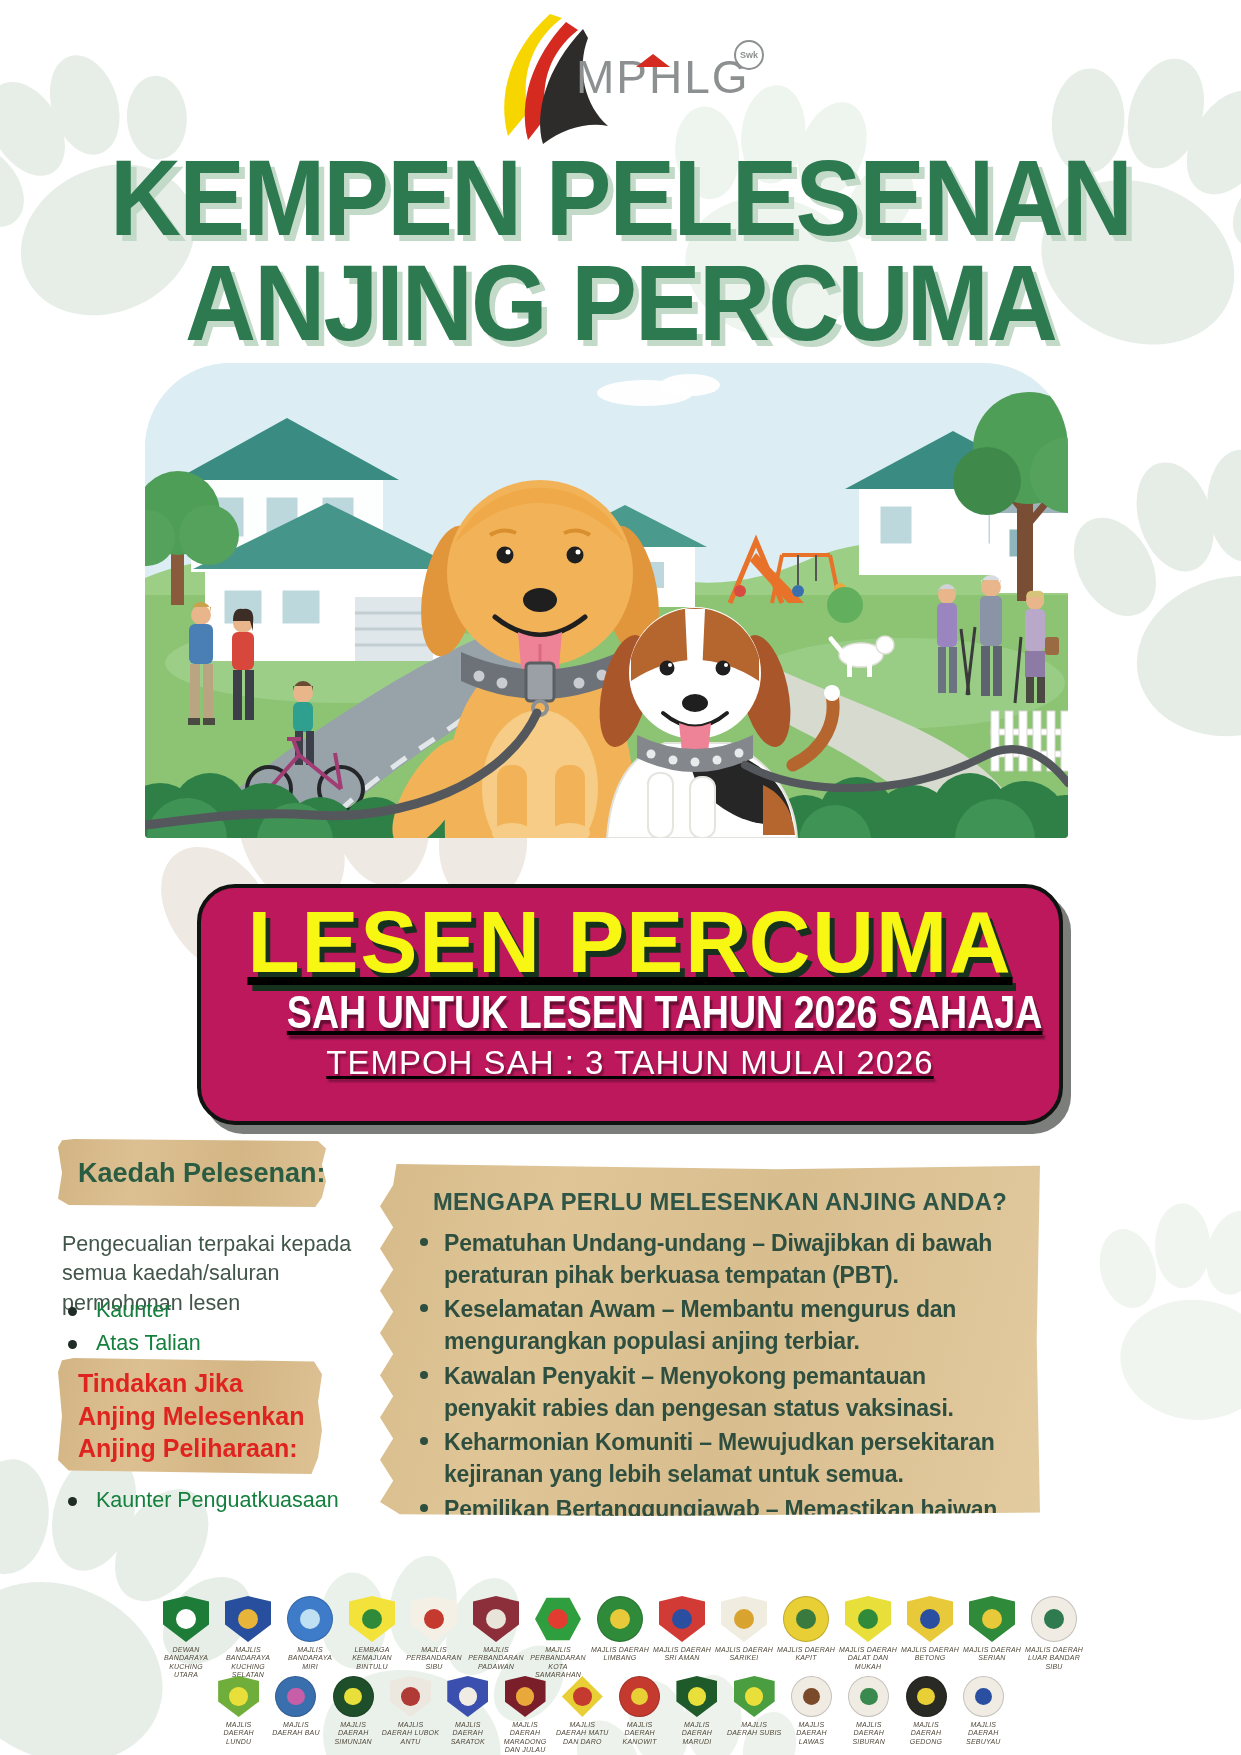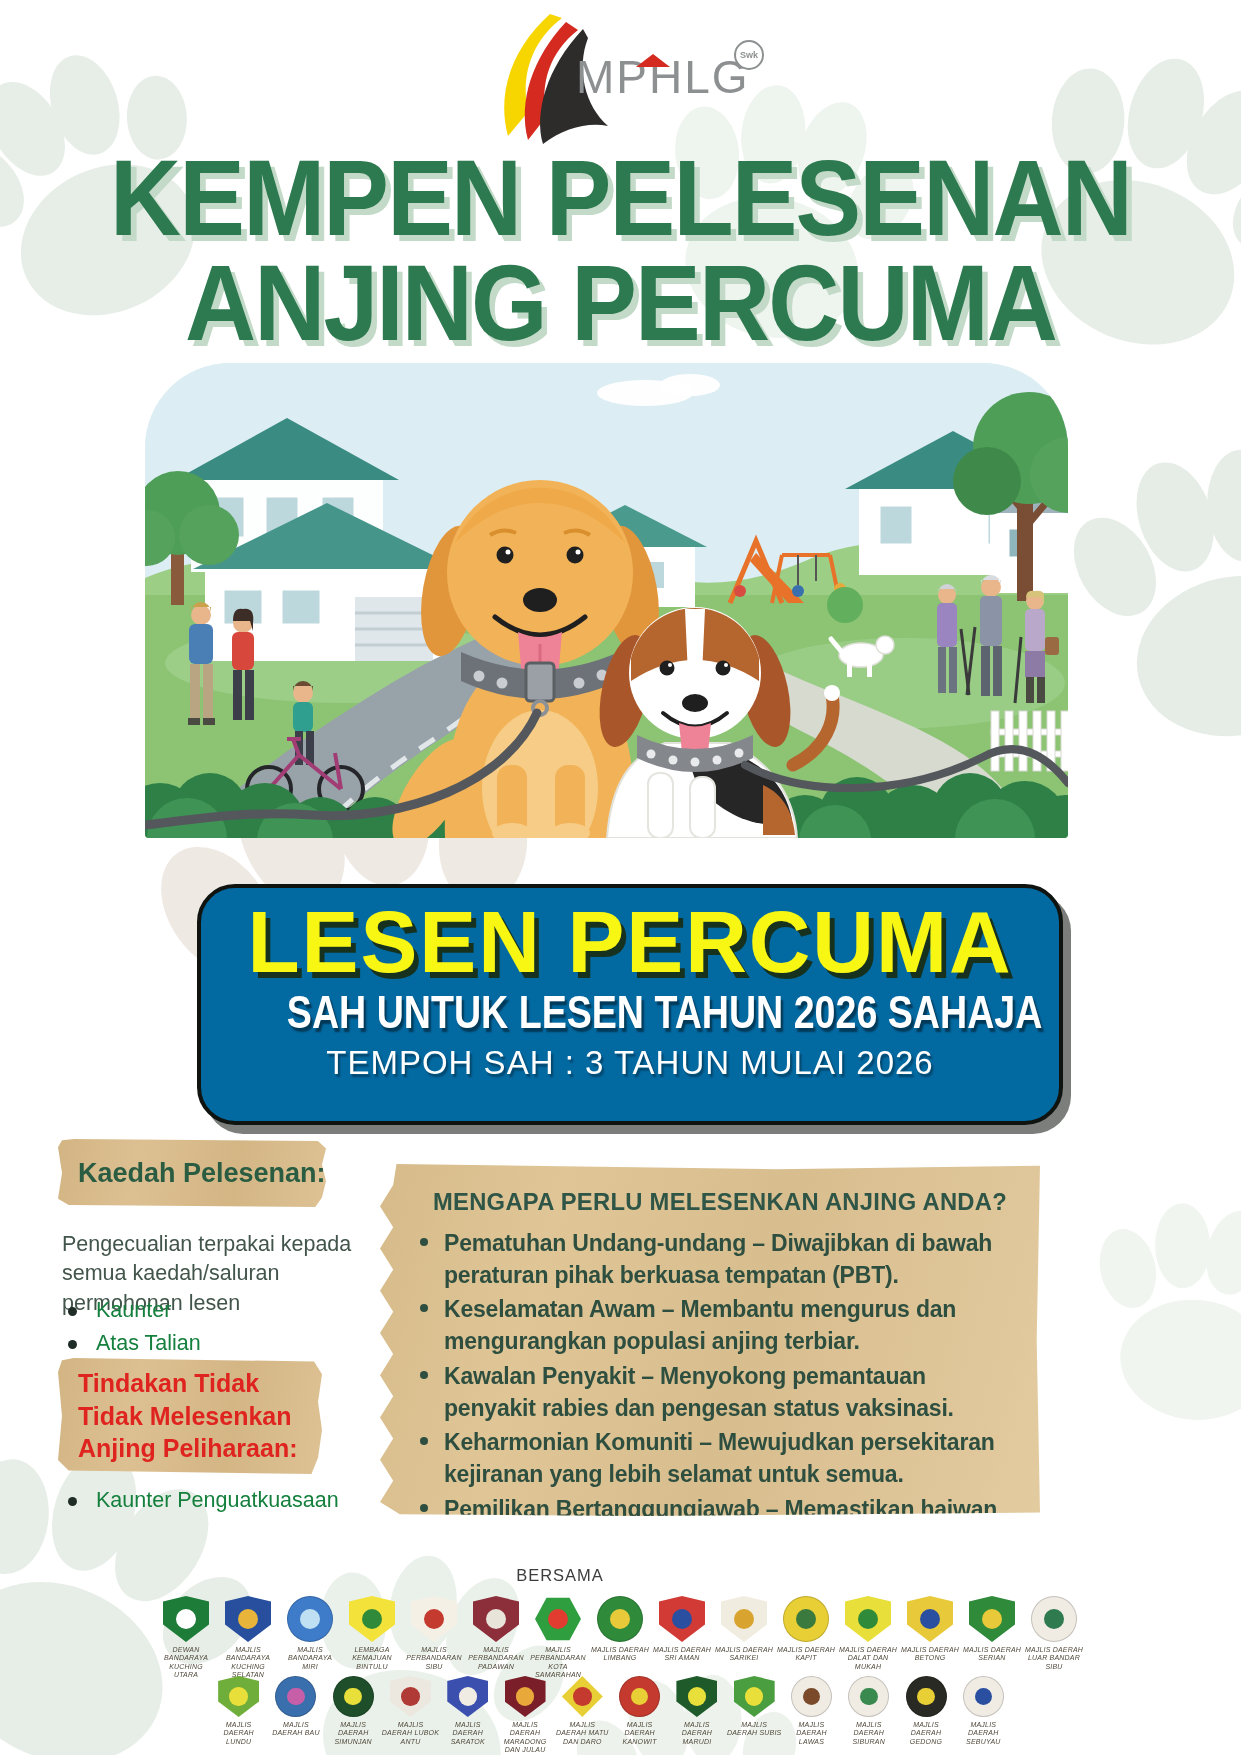--- a/index.html
+++ b/index.html
@@ -43,9 +43,10 @@
   
   .banner{
     position:absolute; left:197px; top:884px; width:866px; height:241px;
-    background:#0369a1; border:4px solid #101410; border-radius:38px;
+    background:#be185d; border:4px solid #101410; border-radius:38px;
     box-sizing:border-box; text-align:center;
     box-shadow:8px 9px 0 rgba(15,20,15,0.55);
+    text-decoration:underline;
   }
   .banner-headline{
     margin-top:10px; font-size:88px; font-weight:bold; color:#f8f714;

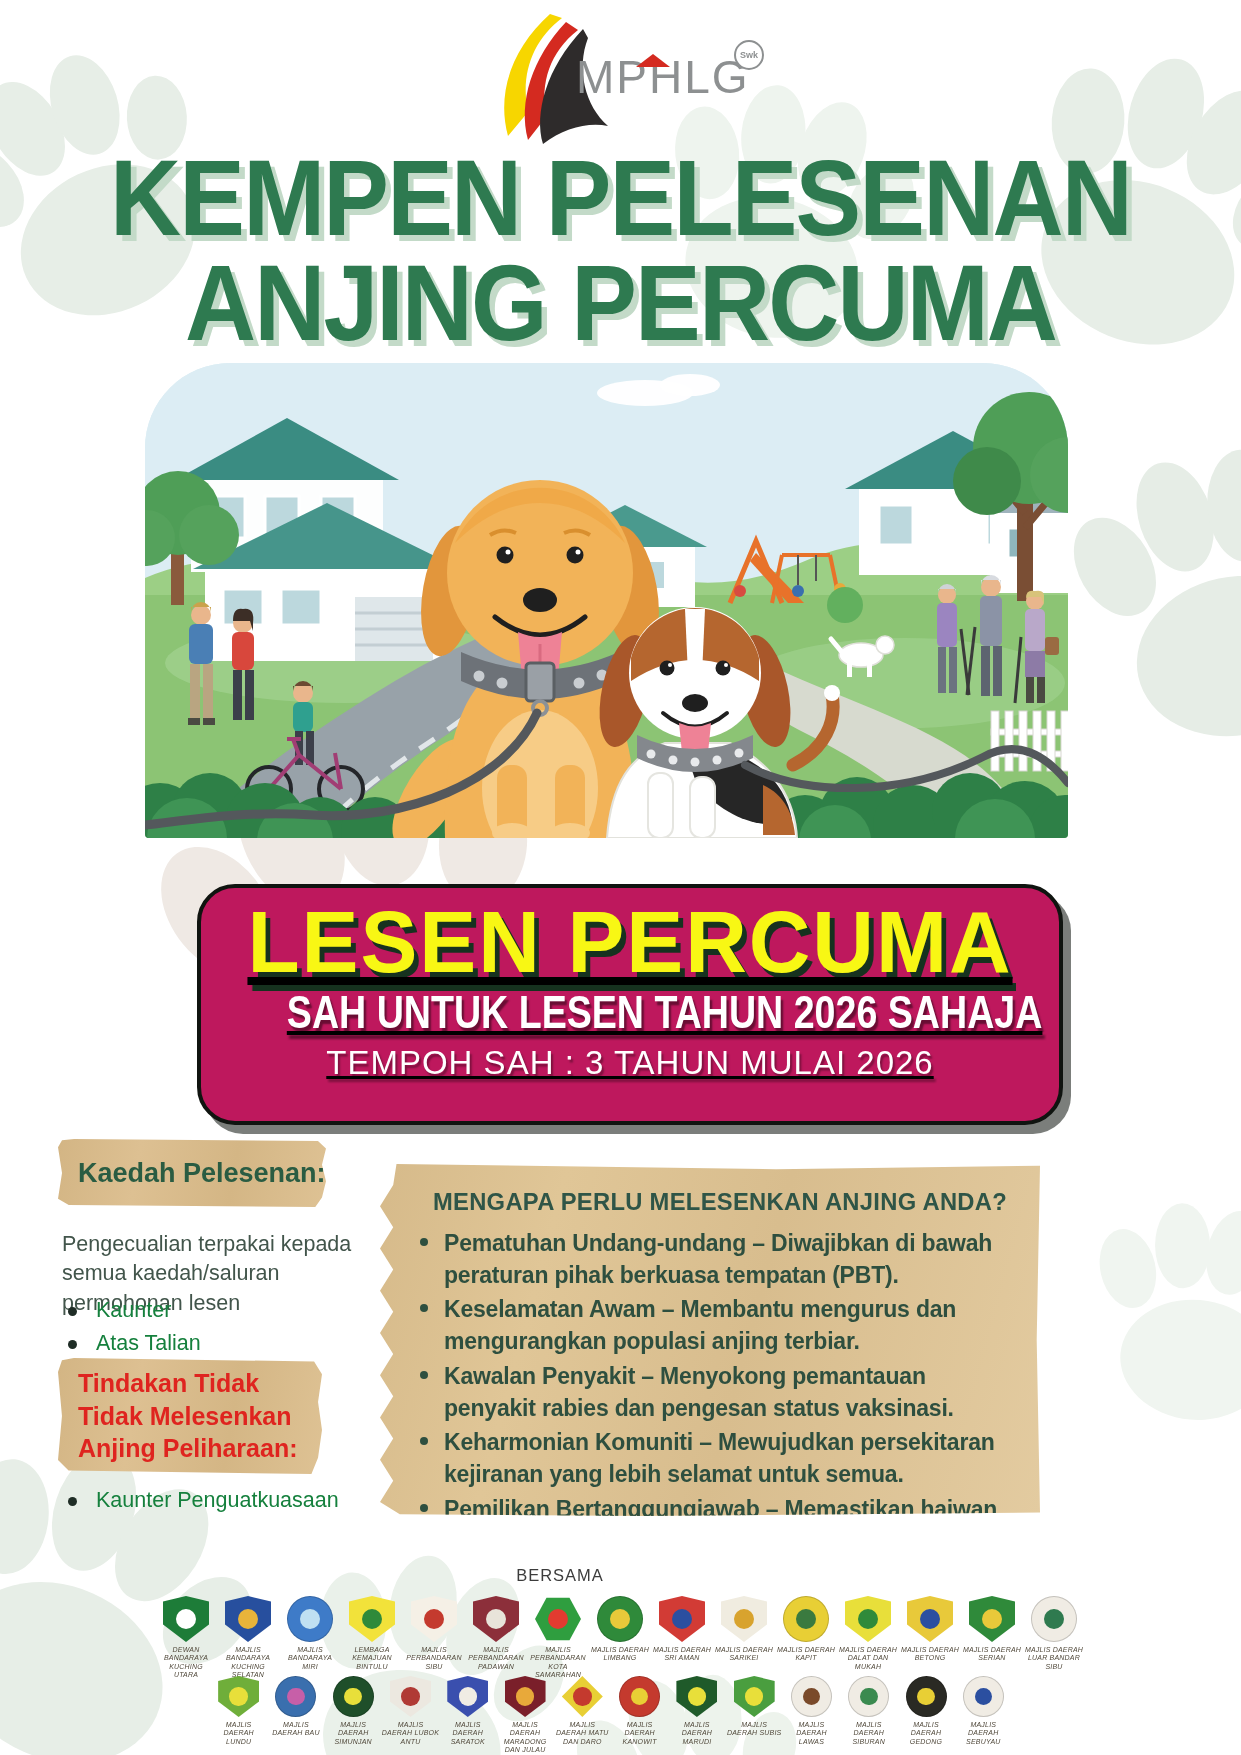--- a/index.html
+++ b/index.html
@@ -476,7 +476,7 @@
     </ul>
 
   <div class="tape tape2">
-    <h2>Tindakan Tidak Tidak Melesenkan Anjing Peliharaan:</h2>
+    <h2>Tindakan Jika Anjing Melesenkan Anjing Peliharaan:</h2>
   </div>
   <ul class="plain list2" id="left-list-2">
       <li>Kaunter Penguatkuasaan</li>

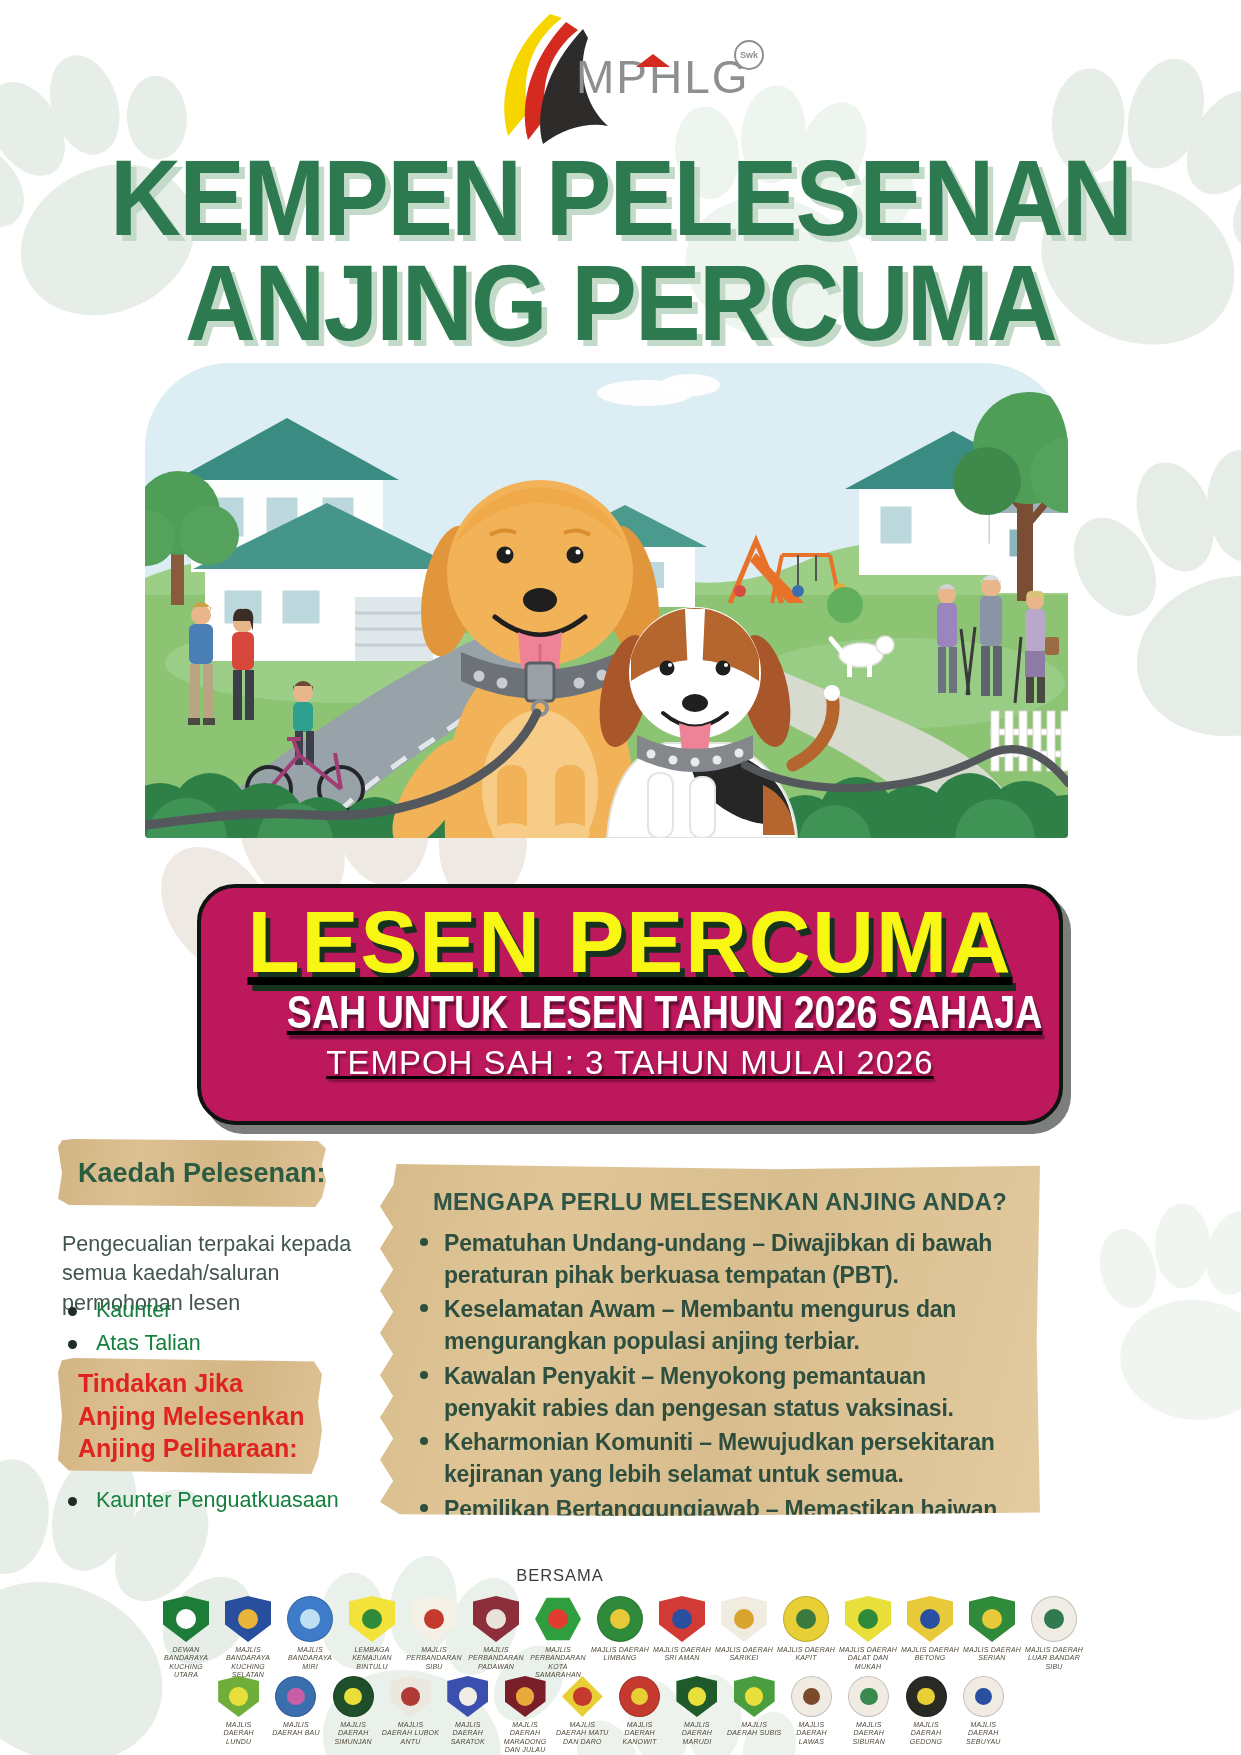--- a/index.html
+++ b/index.html
@@ -493,7 +493,6 @@
       </ul>
   </div>
 
-  <div class="bersama">BERSAMA</div>
   <div class="logo-row logo-row1" id="logo-row-1">
       <div class="council">
         <div class="crest shield" style="background: rgb(29, 124, 56);">

